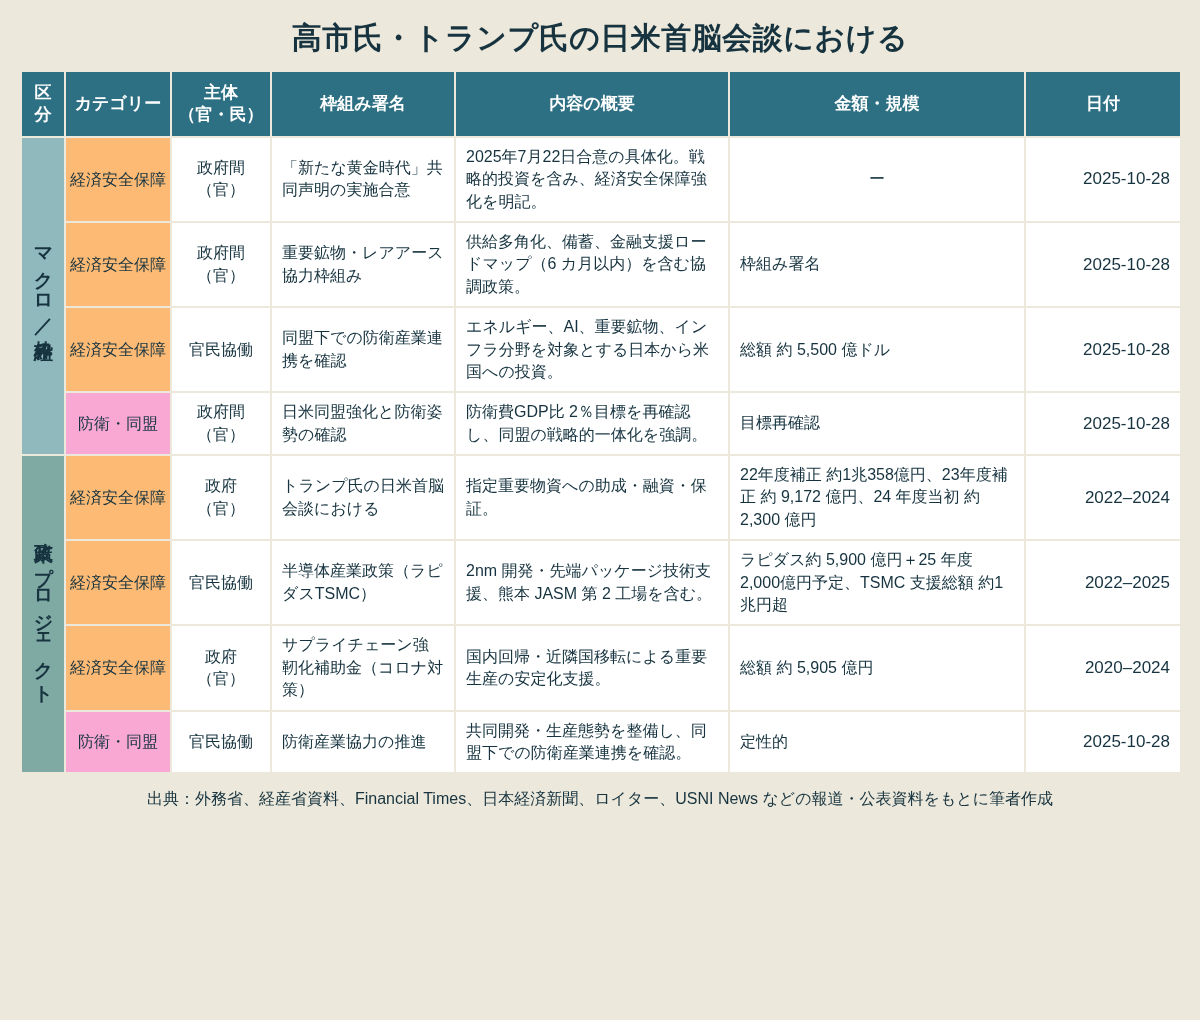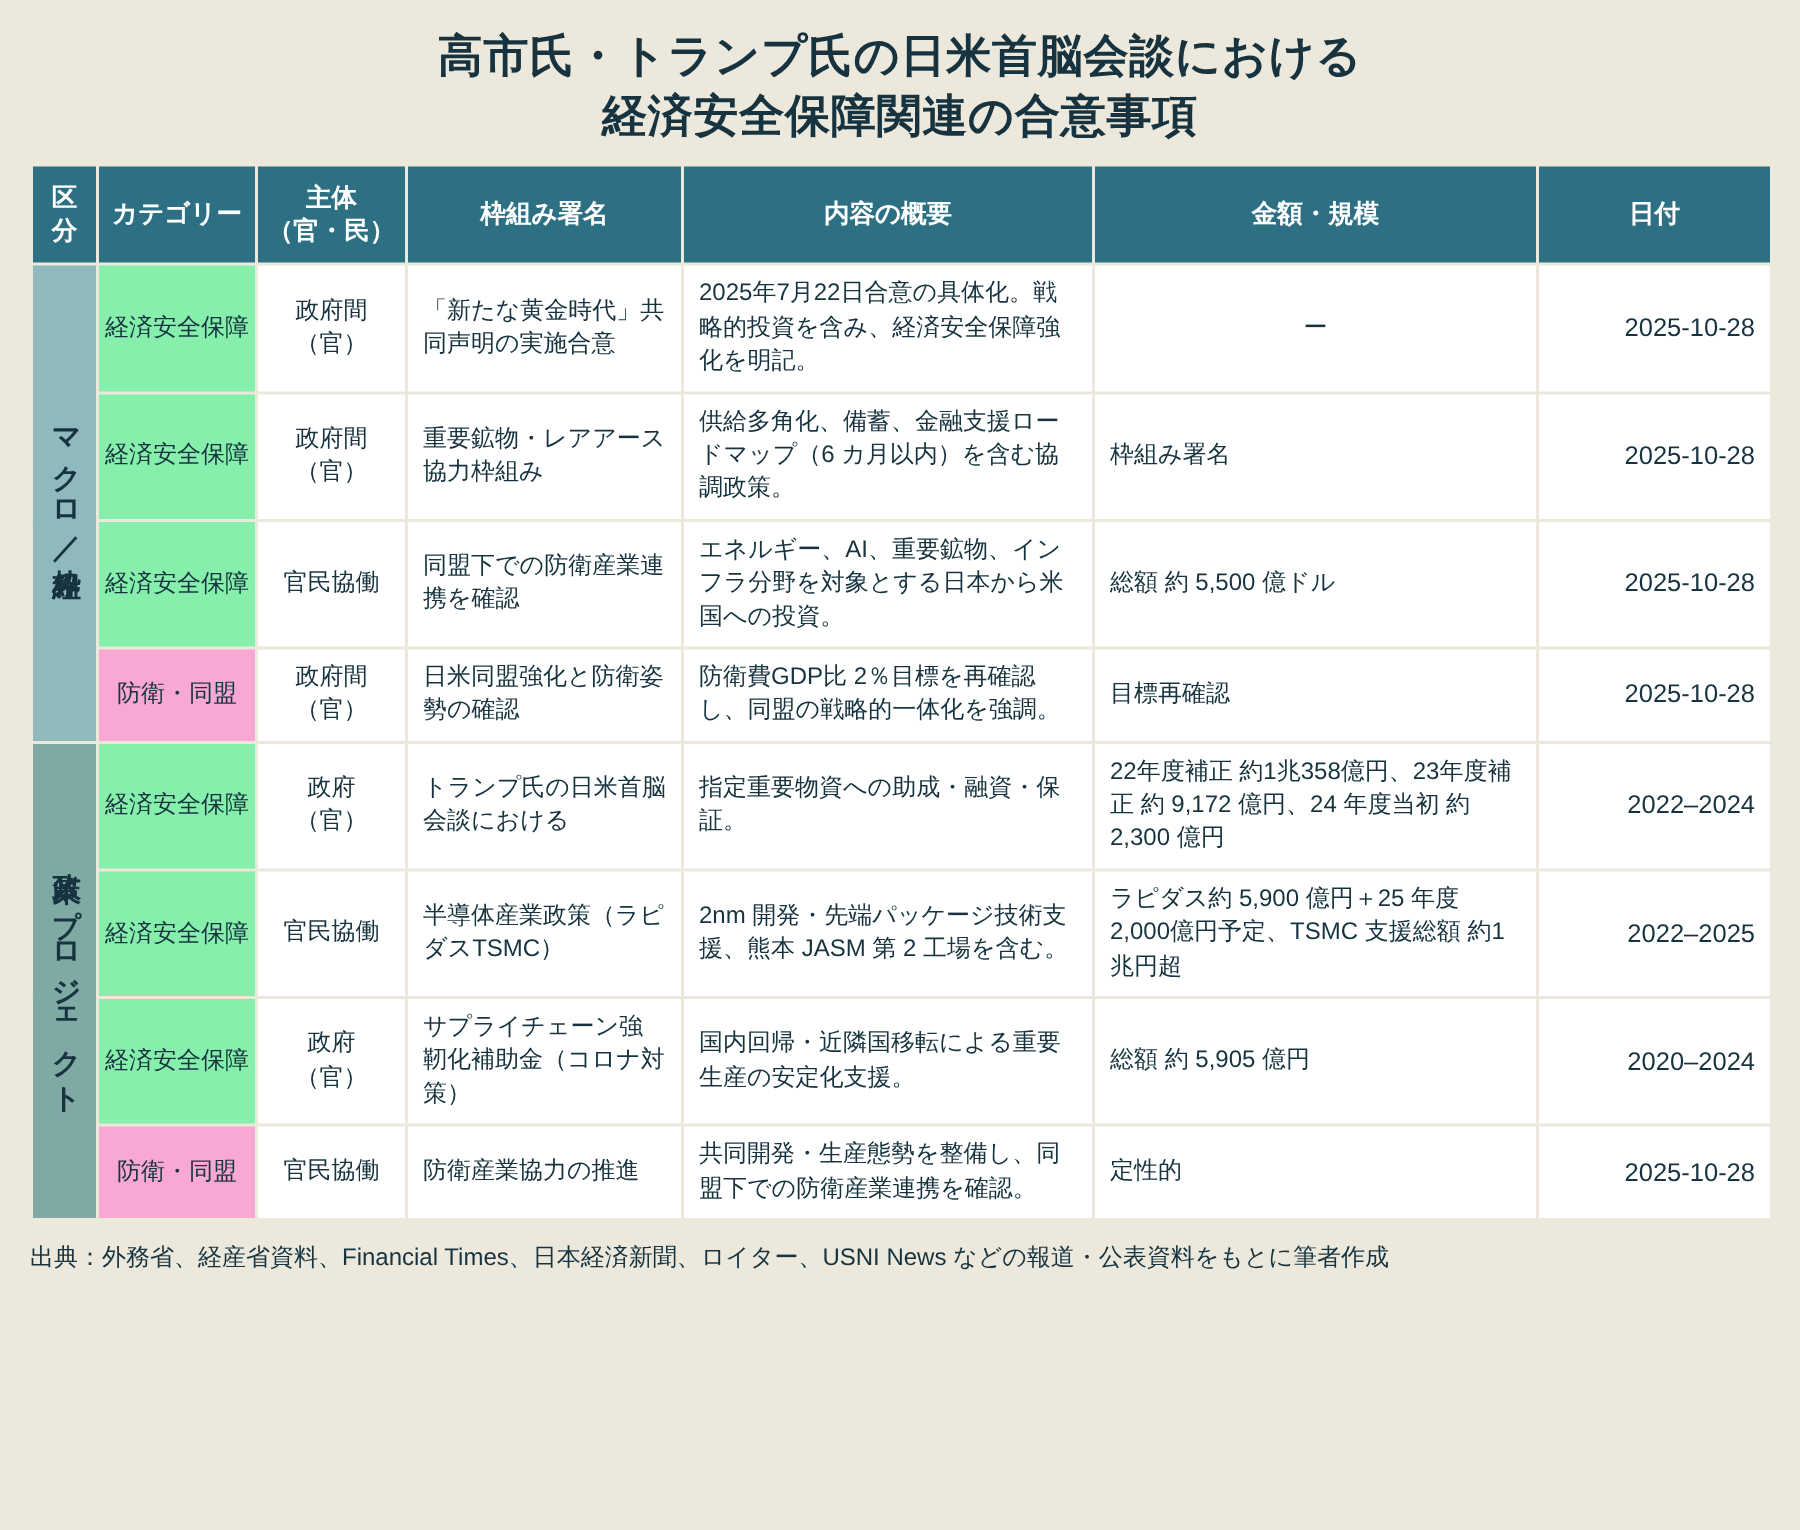--- a/index.html
+++ b/index.html
@@ -120,7 +120,6 @@
 
   <div class="title">
     <span class="line">高市氏・トランプ氏の日米首脳会談における</span>
-    <span class="line">経済安全保障関連の合意事項</span>
   </div>
 
   <table class="main">

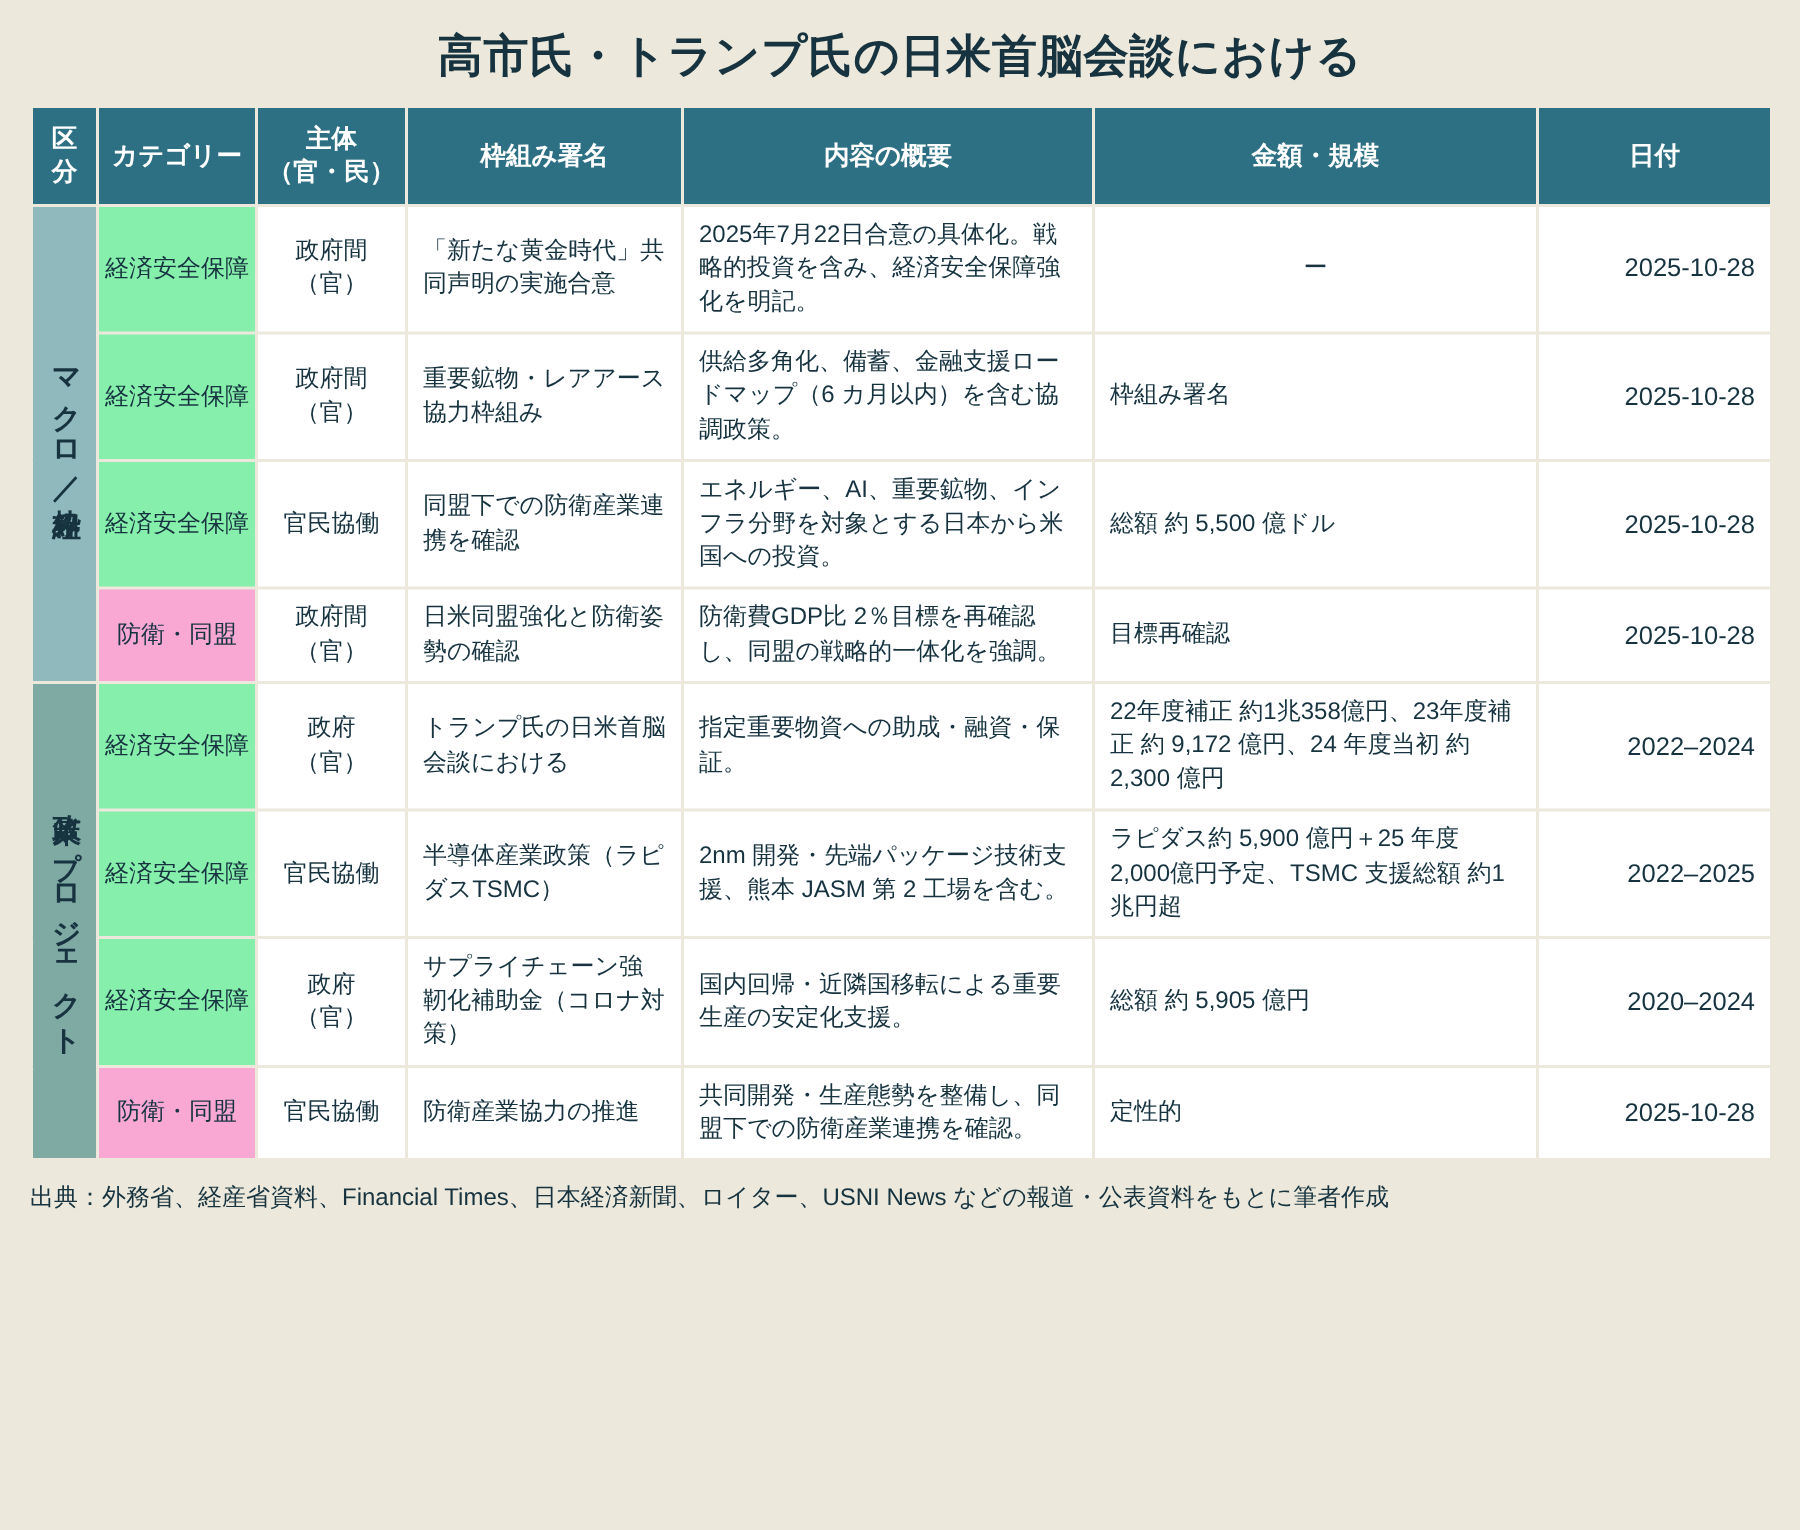--- a/index.html
+++ b/index.html
@@ -75,7 +75,7 @@
     background: #7fa9a3;
   }
   td.cat {
-    background: #86efac;
+    background: #fdba74;
     color: #16333f;
     font-size: 16px;
     text-align: center;

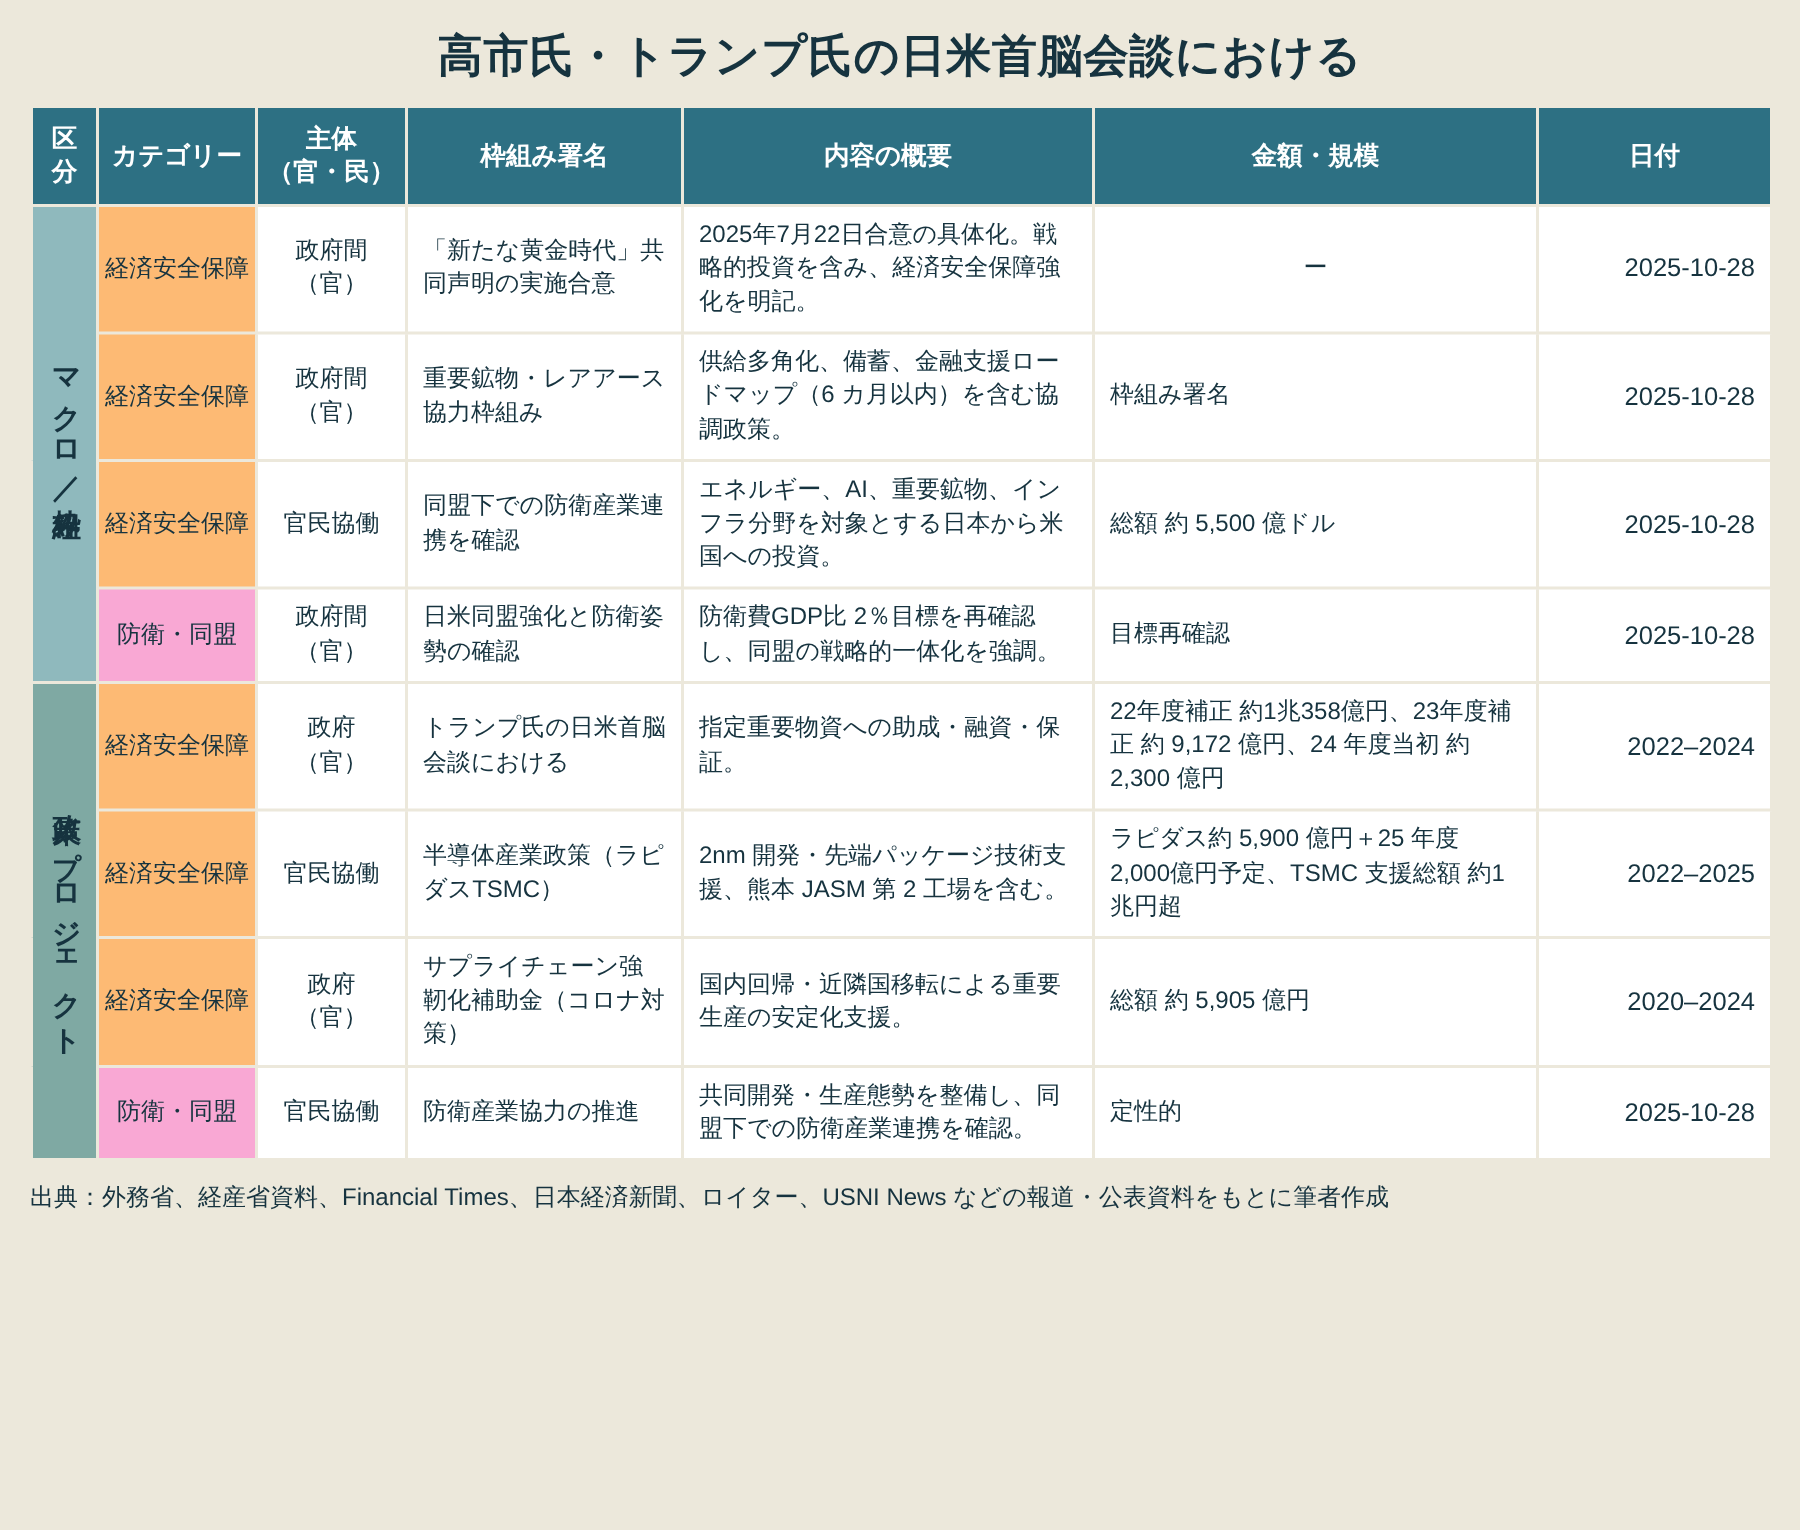--- a/index.html
+++ b/index.html
@@ -107,6 +107,7 @@
   .col-amount { width: 296px; }
   .col-date { width: 156px; }
   .source {
+    text-align: center;
     font-size: 16px;
     color: #16333f;
     padding: 14px 20px 0 20px;

